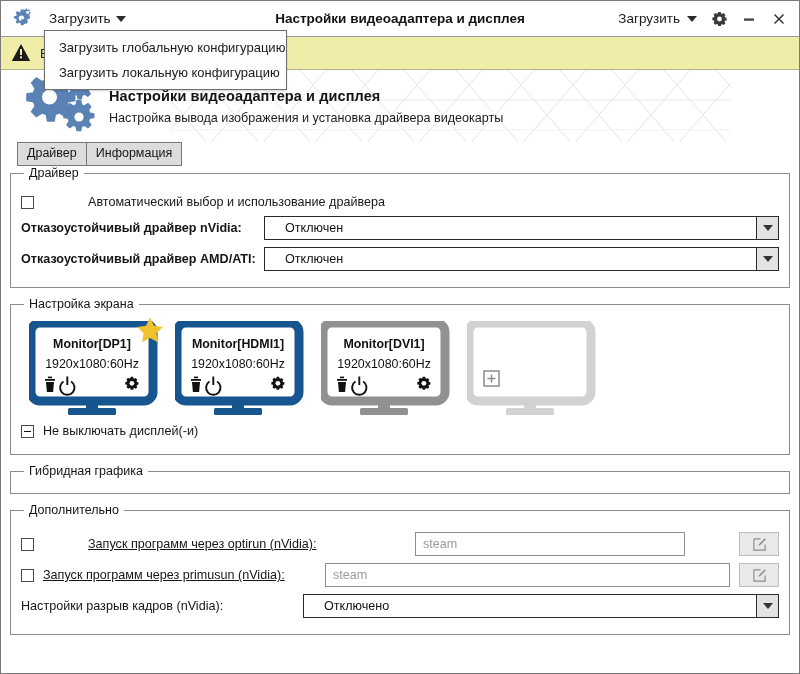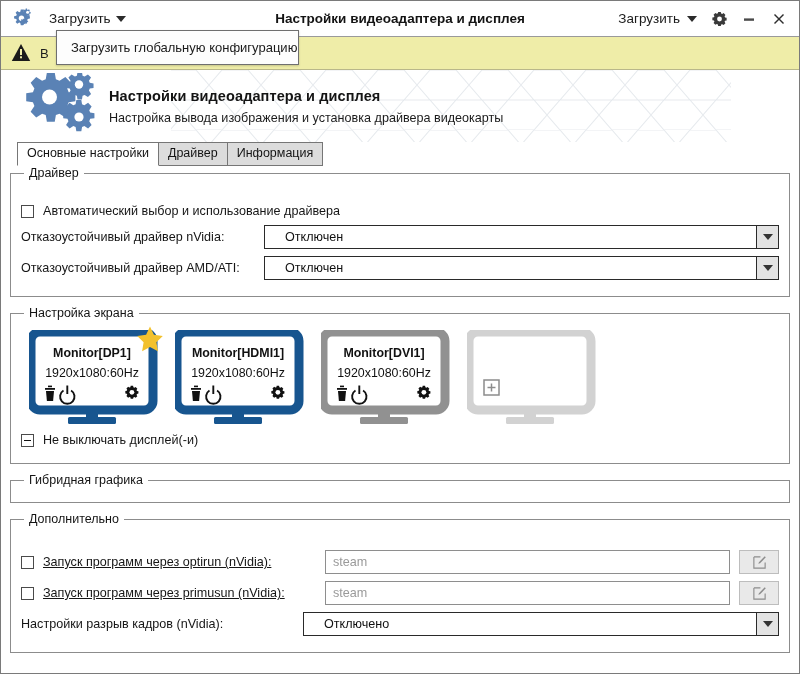--- a/index.html
+++ b/index.html
@@ -46,7 +46,7 @@
 
   
   .menu-popup {
-    position: absolute; left: 55px; top: 29px;
+    position: absolute; left: 43px; top: 29px;
     width: 243px;
     background: #fdfdfd;
     border: 1px solid #6f6f6f;

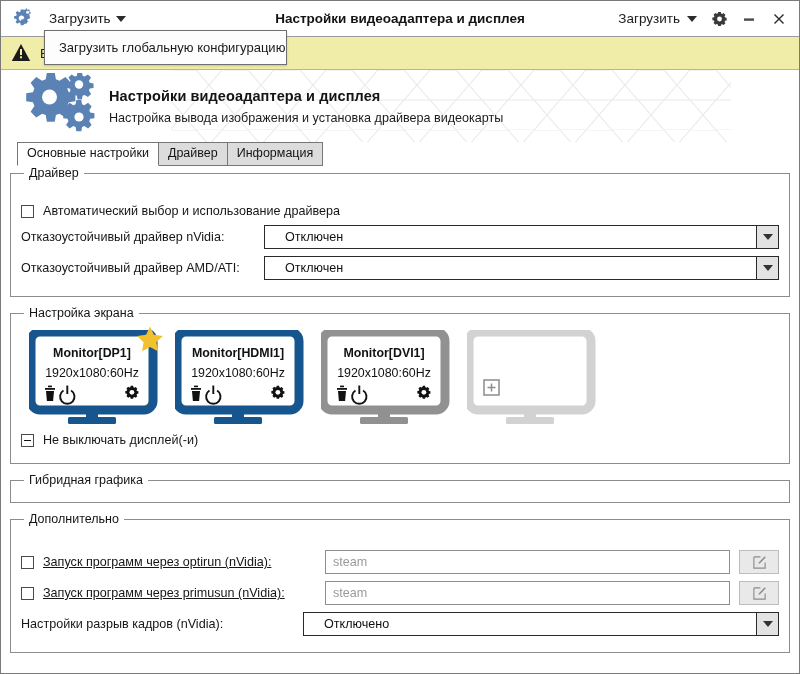--- a/index.html
+++ b/index.html
@@ -242,6 +242,7 @@
 
   <div class="menu-popup">
     <div class="menu-item">Загрузить глобальную конфигурацию</div>
+    <div class="menu-item">Загрузить локальную конфигурацию</div>
   </div>
 
   <div class="warnbar">

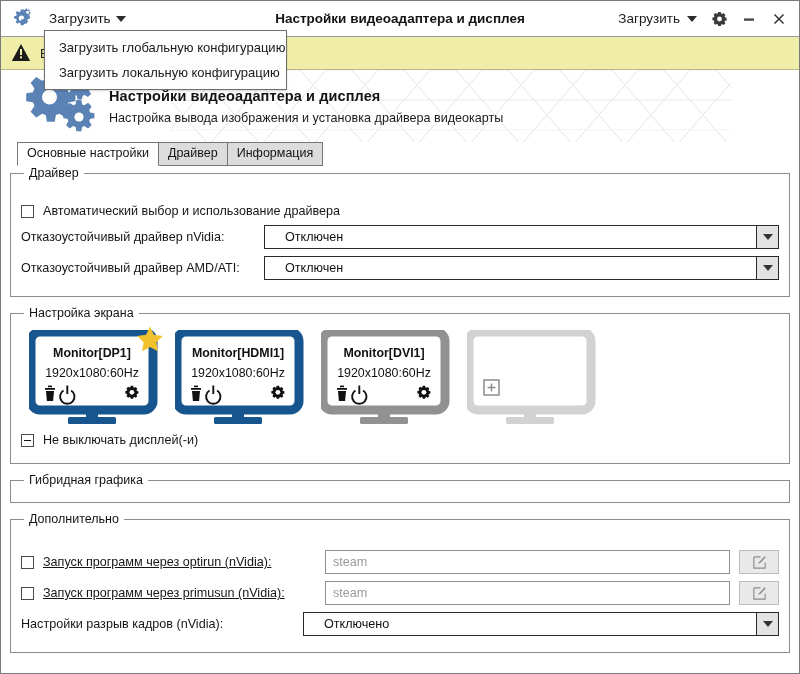--- a/index.html
+++ b/index.html
@@ -286,7 +286,6 @@
   </div>
 
   <div class="tabstrip">
-    <div class="tab active">Основные настройки</div>
     <div class="tab">Драйвер</div>
     <div class="tab">Информация</div>
   </div>

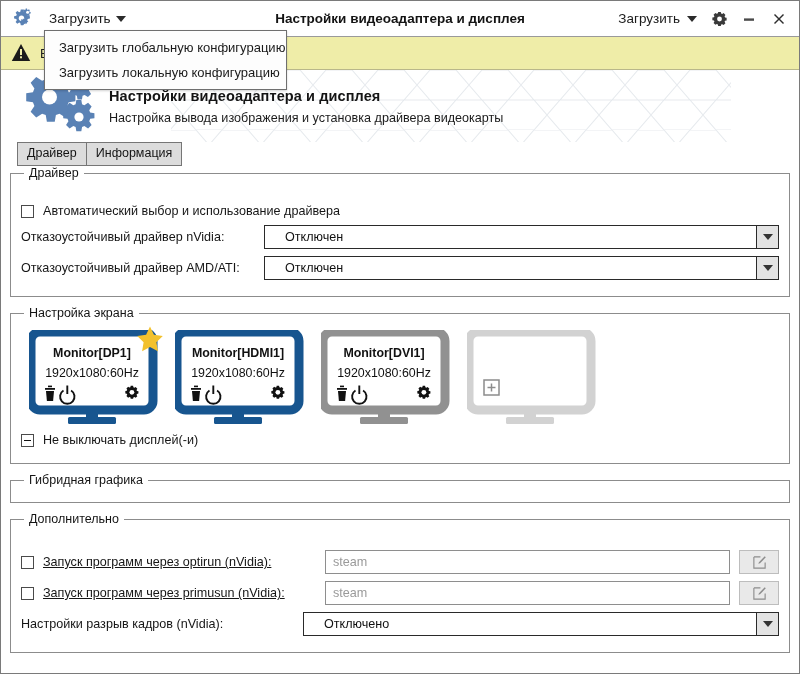--- a/index.html
+++ b/index.html
@@ -130,7 +130,7 @@
   }
 
   .row { display: flex; align-items: center; margin: 7px 0; }
-  .row.first { margin-top: 18px; }
+  .row.first { margin-top: 9px; gap: 45px; }
   .lbl { font-size: 12.6px; color: #161616; }
 
   

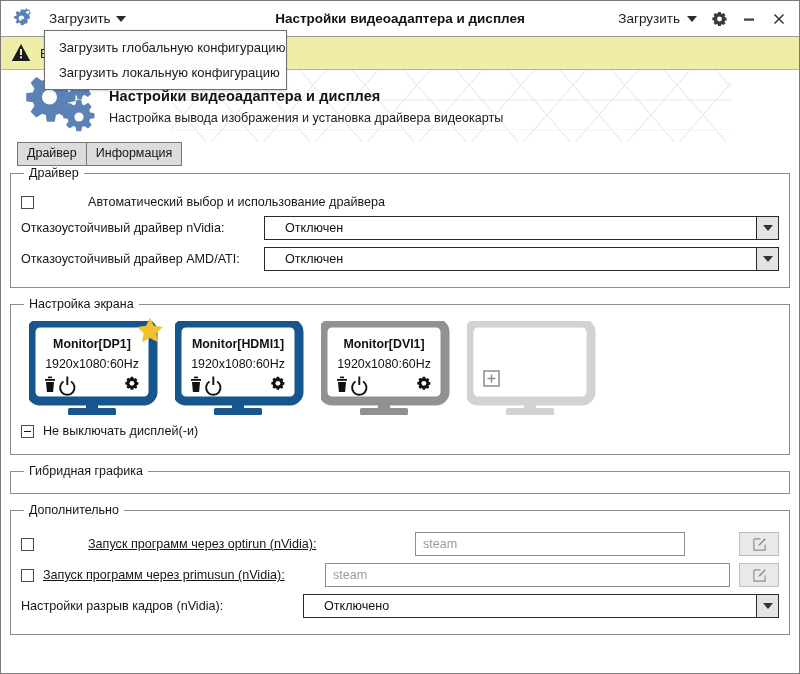--- a/index.html
+++ b/index.html
@@ -185,7 +185,7 @@
   .mon { position: relative; width: 132px; }
   .mon svg { display: block; }
   .mon .star { position: absolute; right: -4px; top: -5px; }
-  .w-nv { width: 243px; }
+  .w-nv { width: 243px; font-weight: bold; }
   .w-opt { width: 282px; text-decoration: underline; }
   .w-fix { width: 282px; }
 </style>

